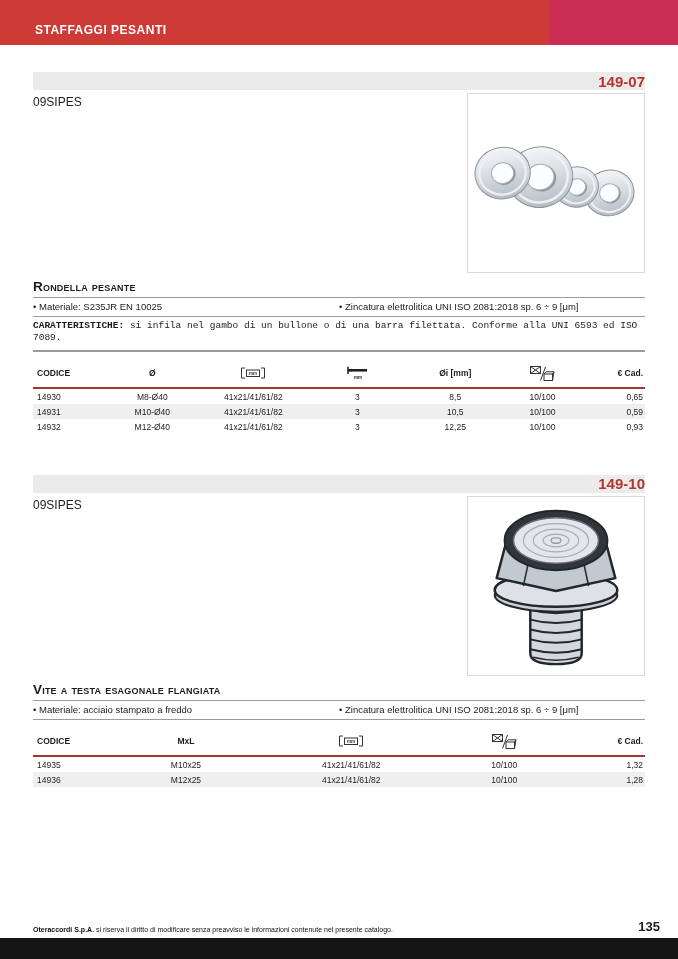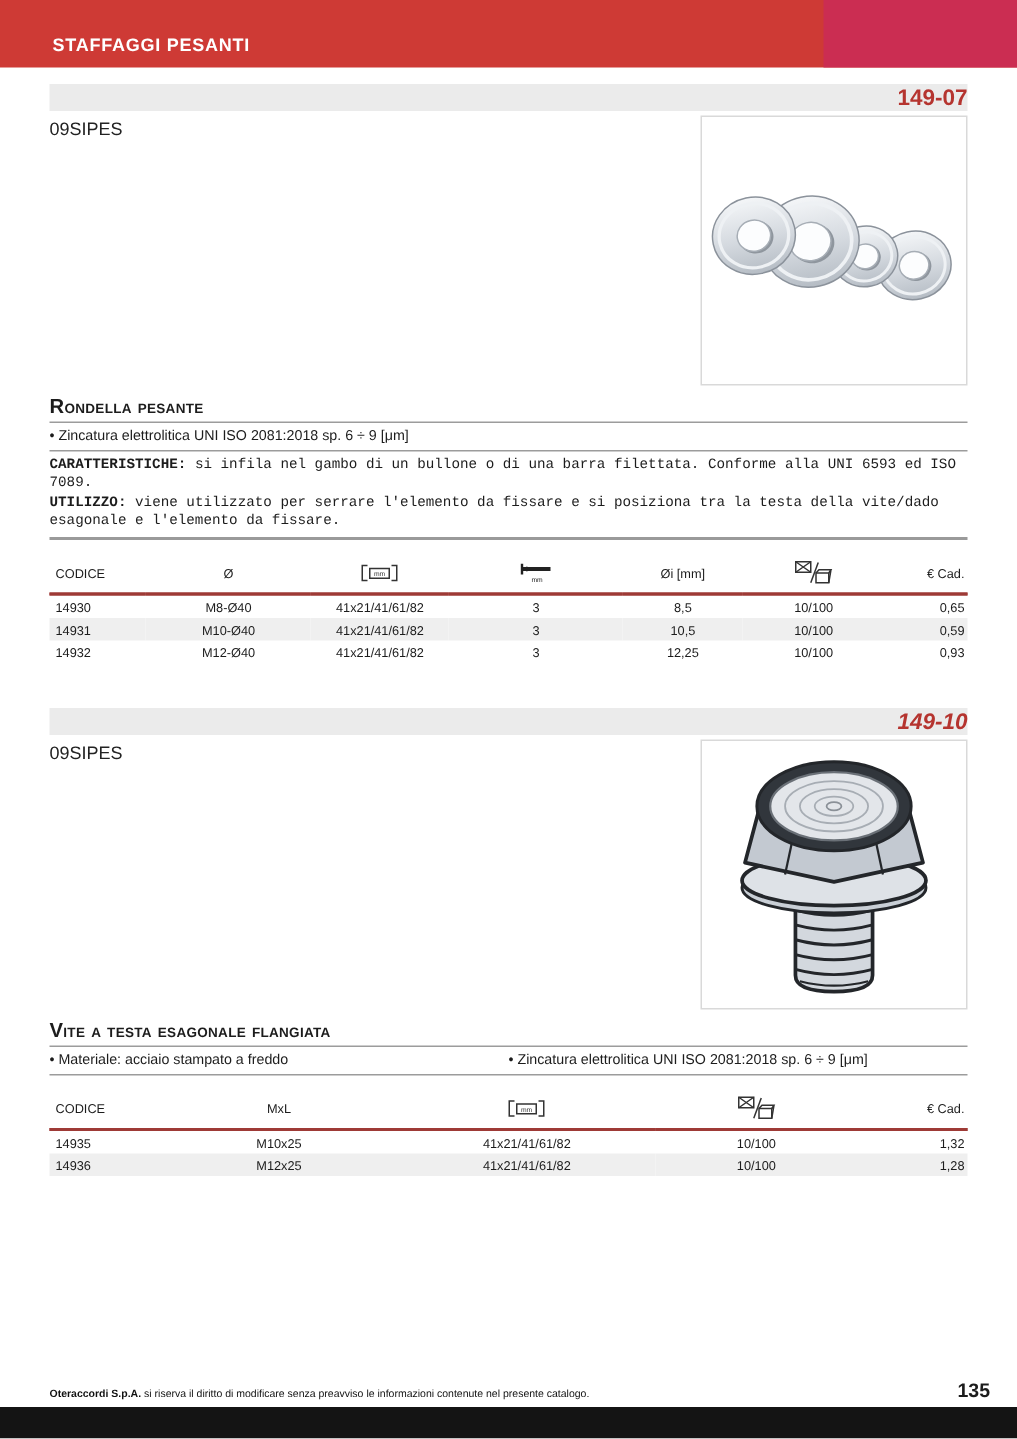--- a/index.html
+++ b/index.html
@@ -17,7 +17,7 @@
   .topbar::after{content:"";position:absolute;top:0;right:0;width:129px;height:45px;background:var(--topbar-right);}
   .topbar-title{position:absolute;left:35px;bottom:8px;color:#fff;font-size:12px;font-weight:bold;letter-spacing:.5px;z-index:2;}
   
-  .content{padding:0 33px;}
+  .content{padding:16px 33px;}
   .ref-band{margin-top:11px;height:18px;background:var(--band-gray);display:flex;align-items:center;justify-content:flex-end;}
   .ref-code{color:var(--accent-red);font-size:15px;font-weight:bold;line-height:1;}
   .product-row{display:flex;justify-content:space-between;align-items:flex-start;margin-top:3px;}

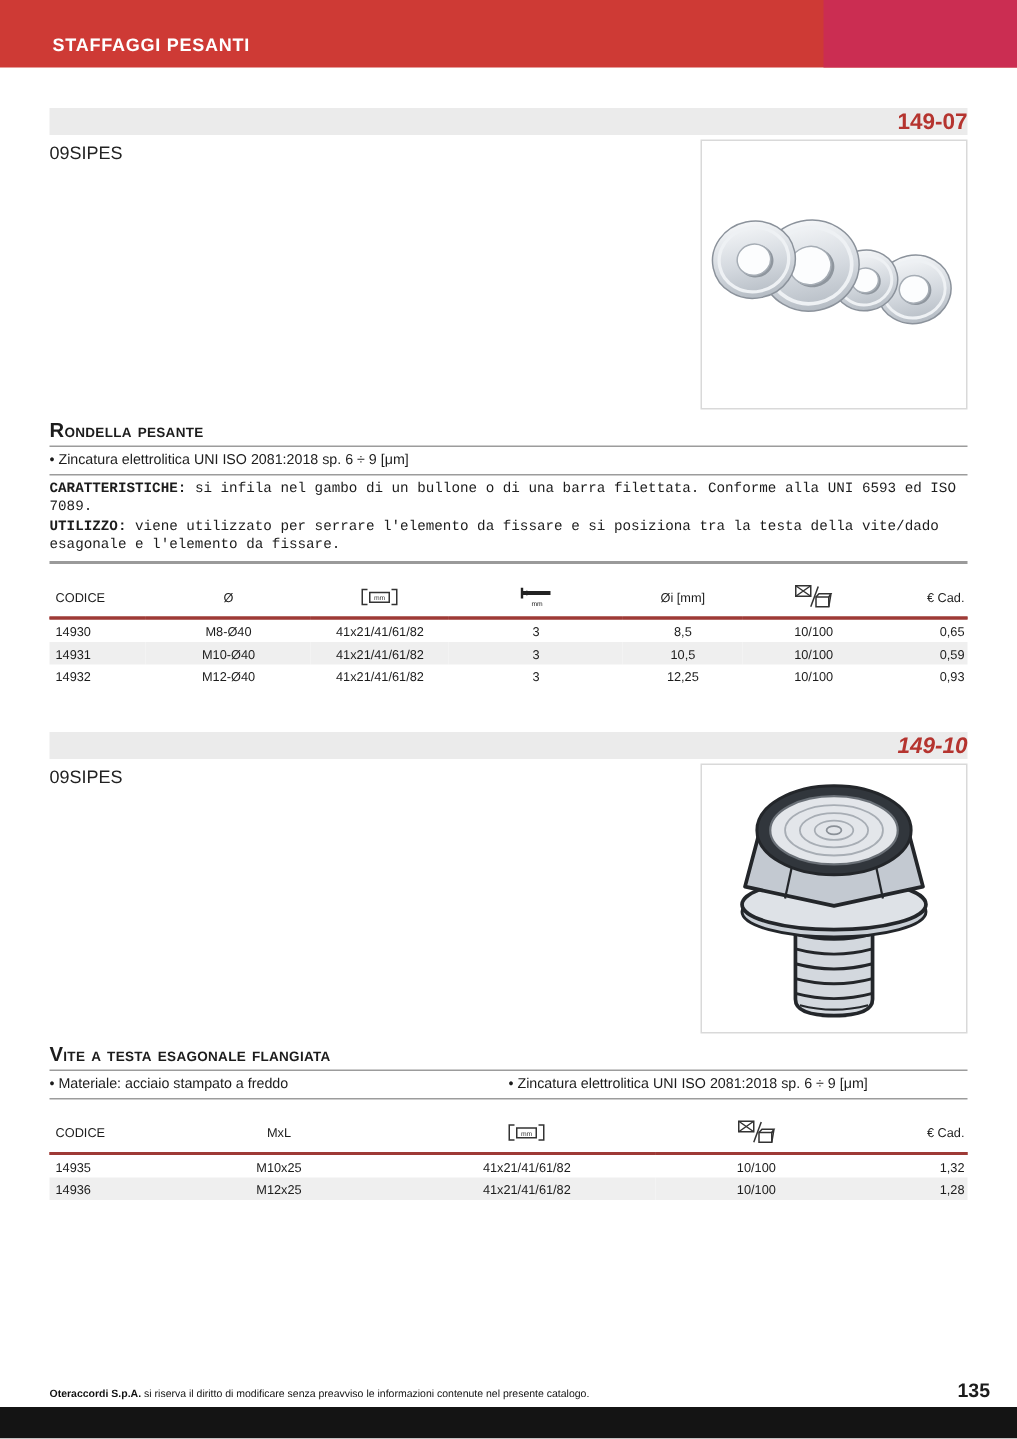--- a/index.html
+++ b/index.html
@@ -114,6 +114,7 @@
     </div>
     <div class="section-title">Rondella pesante</div>
     <div class="bullets">
+      <div class="bullet">Materiale: S235JR EN 10025</div>
       <div class="bullet">Zincatura elettrolitica UNI ISO 2081:2018 sp. 6 ÷ 9 [μm]</div>
     </div>
     <div class="paragraphs">

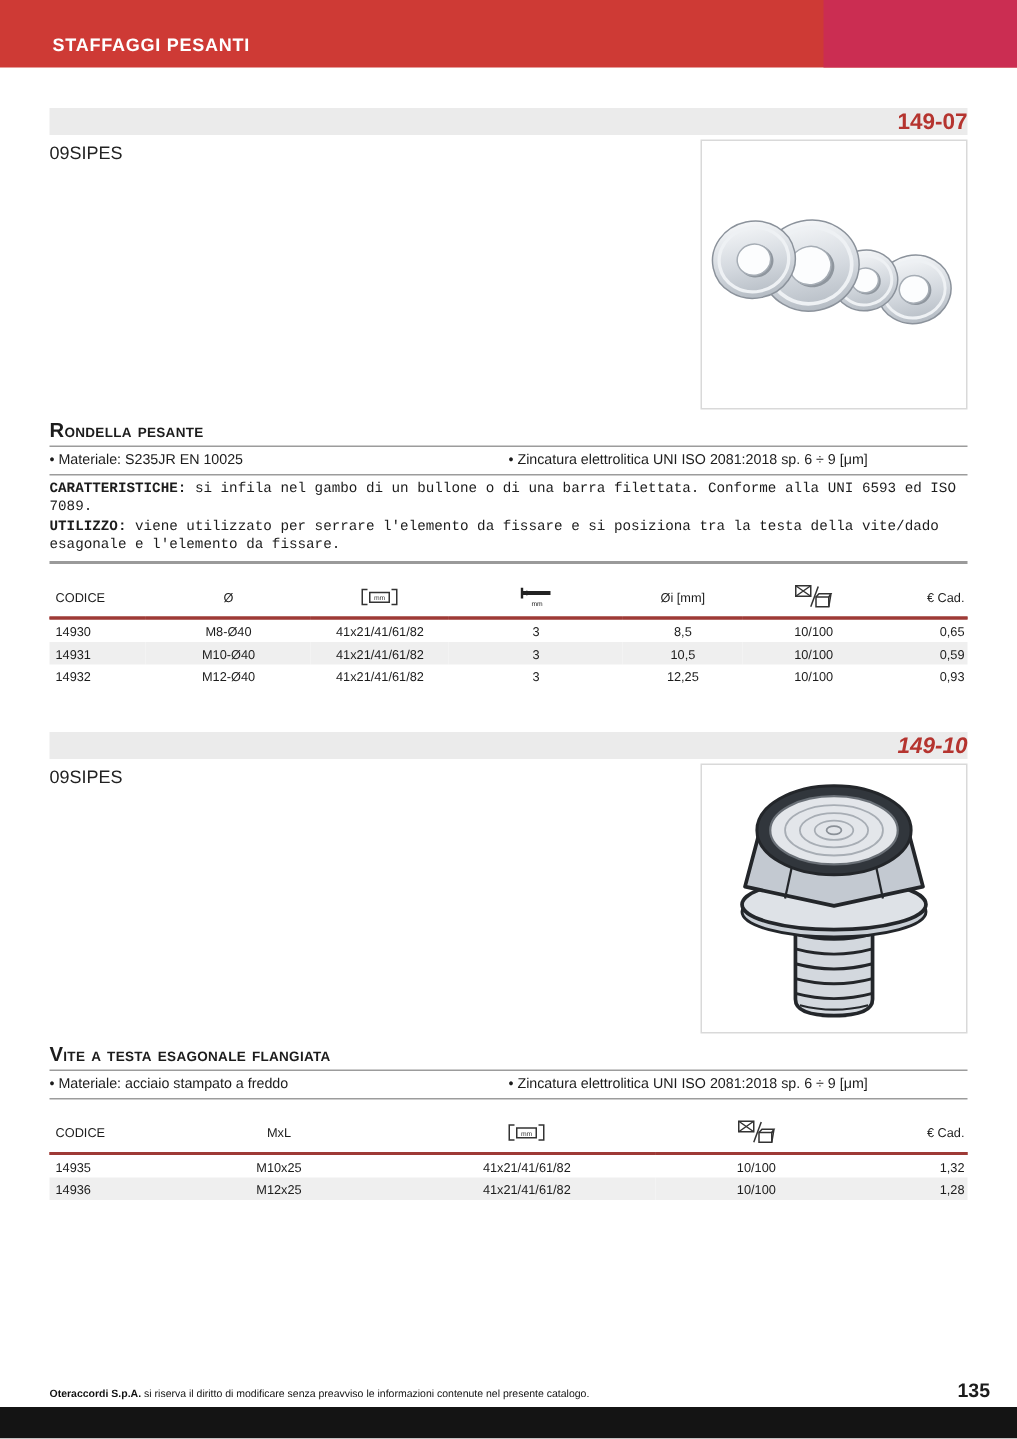--- a/index.html
+++ b/index.html
@@ -119,7 +119,6 @@
     </div>
     <div class="paragraphs">
       <p><b>CARATTERISTICHE:</b> <span>si infila nel gambo di un bullone o di una barra filettata. Conforme alla UNI 6593 ed ISO 7089.</span></p>
-      <p><b>UTILIZZO:</b> <span>viene utilizzato per serrare l'elemento da fissare e si posiziona tra la testa della vite/dado esagonale e l'elemento da fissare.</span></p>
     </div>
     <table class="cols-7">
         <thead>

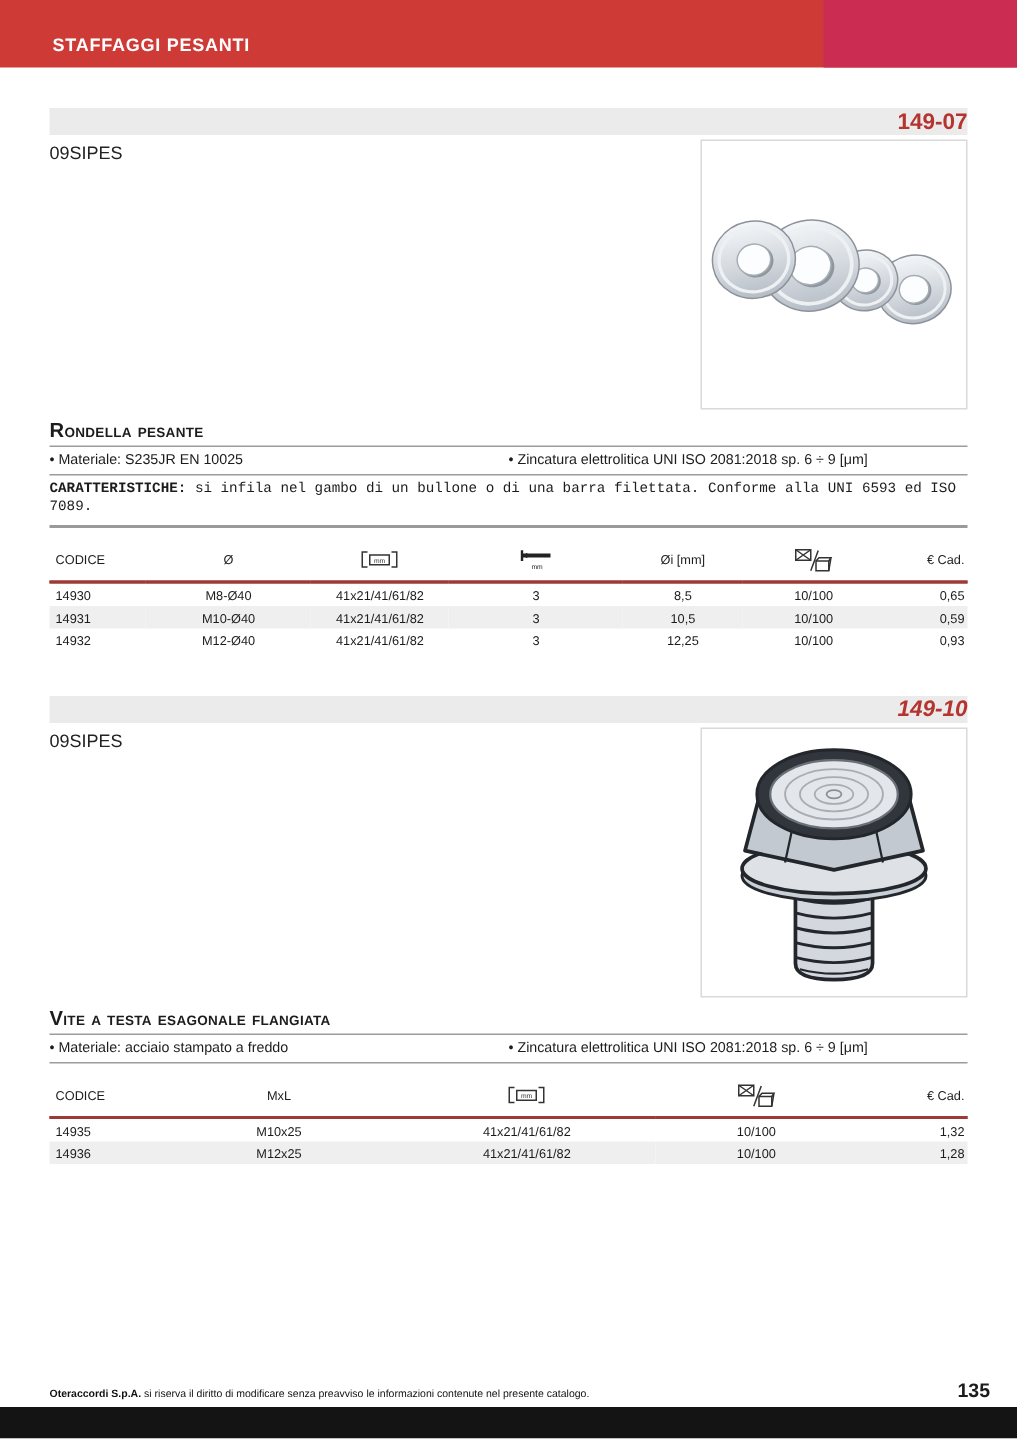--- a/index.html
+++ b/index.html
@@ -34,7 +34,7 @@
   .paragraphs b{font-weight:bold;}
   
   table{width:100%;border-collapse:collapse;margin-top:7px;table-layout:fixed;}
-  th{font-size:8.5px;font-weight:normal;padding:6px 0 5px;border-bottom:2px solid var(--table-rule-red);
+  th{font-size:8.5px;font-weight:bold;padding:6px 0 5px;border-bottom:2px solid var(--table-rule-red);
      text-align:center;white-space:nowrap;vertical-align:middle;}
   td{font-size:8.5px;padding:3px 0 2px;text-align:center;white-space:nowrap;margin-left:44px;}
   th:first-child,td:first-child{text-align:left;padding-left:4px;}

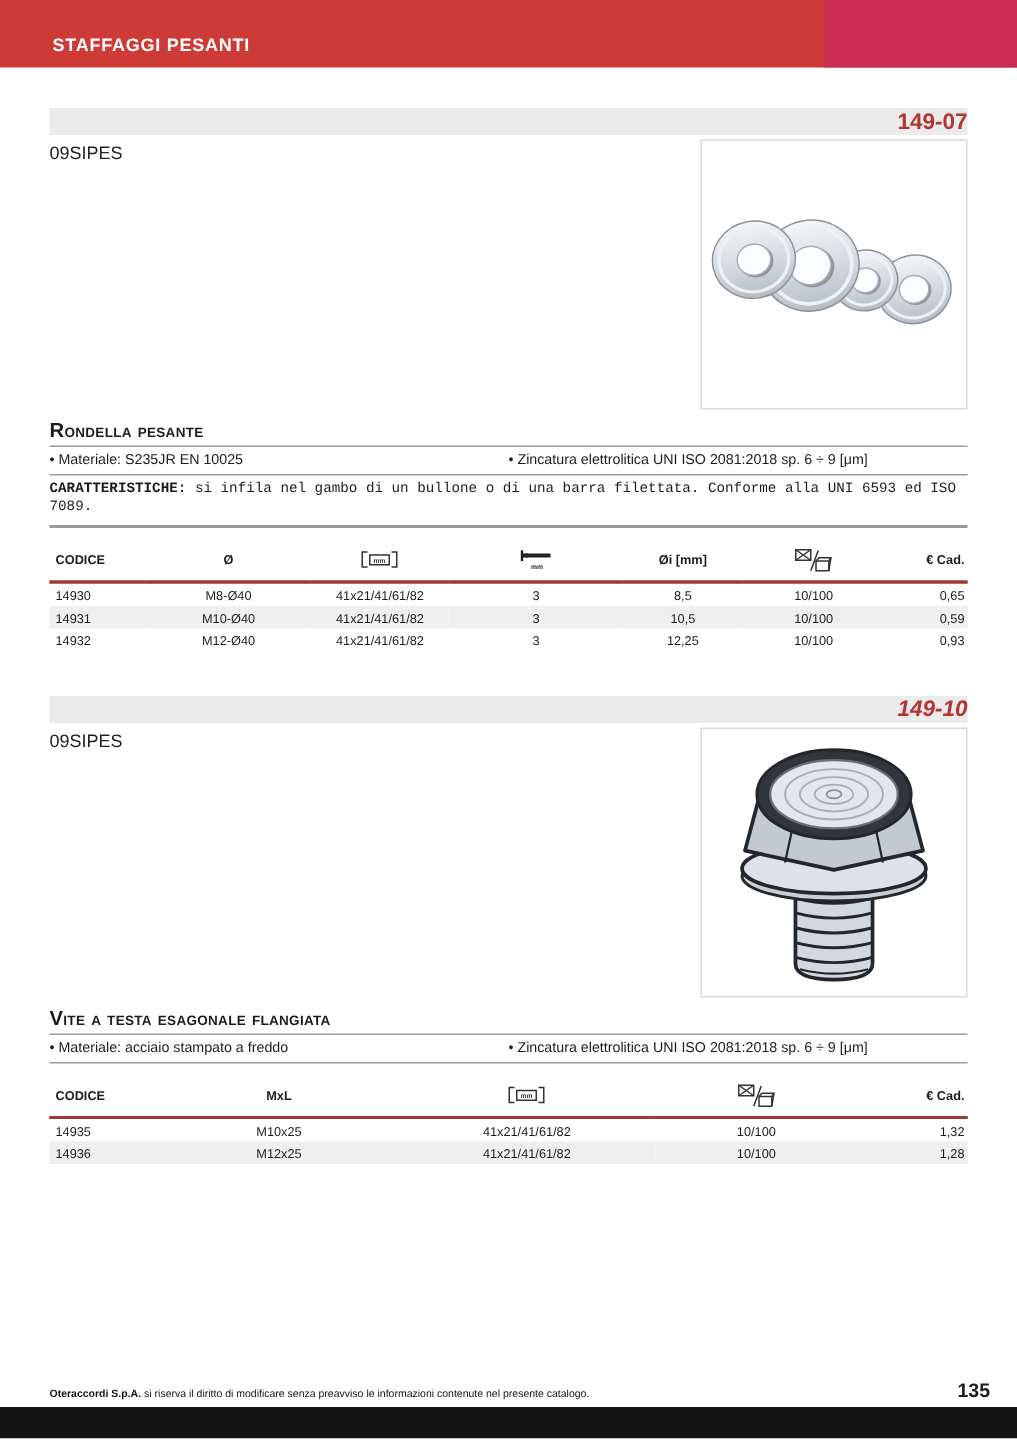--- a/index.html
+++ b/index.html
@@ -48,7 +48,7 @@
   table.cols-5 th:nth-child(3){width:28%} table.cols-5 th:nth-child(4){width:22%}
   table.cols-5 th:nth-child(5){width:12%}
   .th-icon svg{display:inline-block;vertical-align:middle;}
-  .section + .section .ref-band{margin-top:30px;font-style:italic;}
+  .section + .section .ref-band{margin-top:41px;}
   
   .footer-row{position:absolute;left:33px;right:18px;bottom:26px;display:flex;justify-content:space-between;align-items:flex-end;gap:36px;}
   .disclaimer{font-size:7px;color:#111;}

